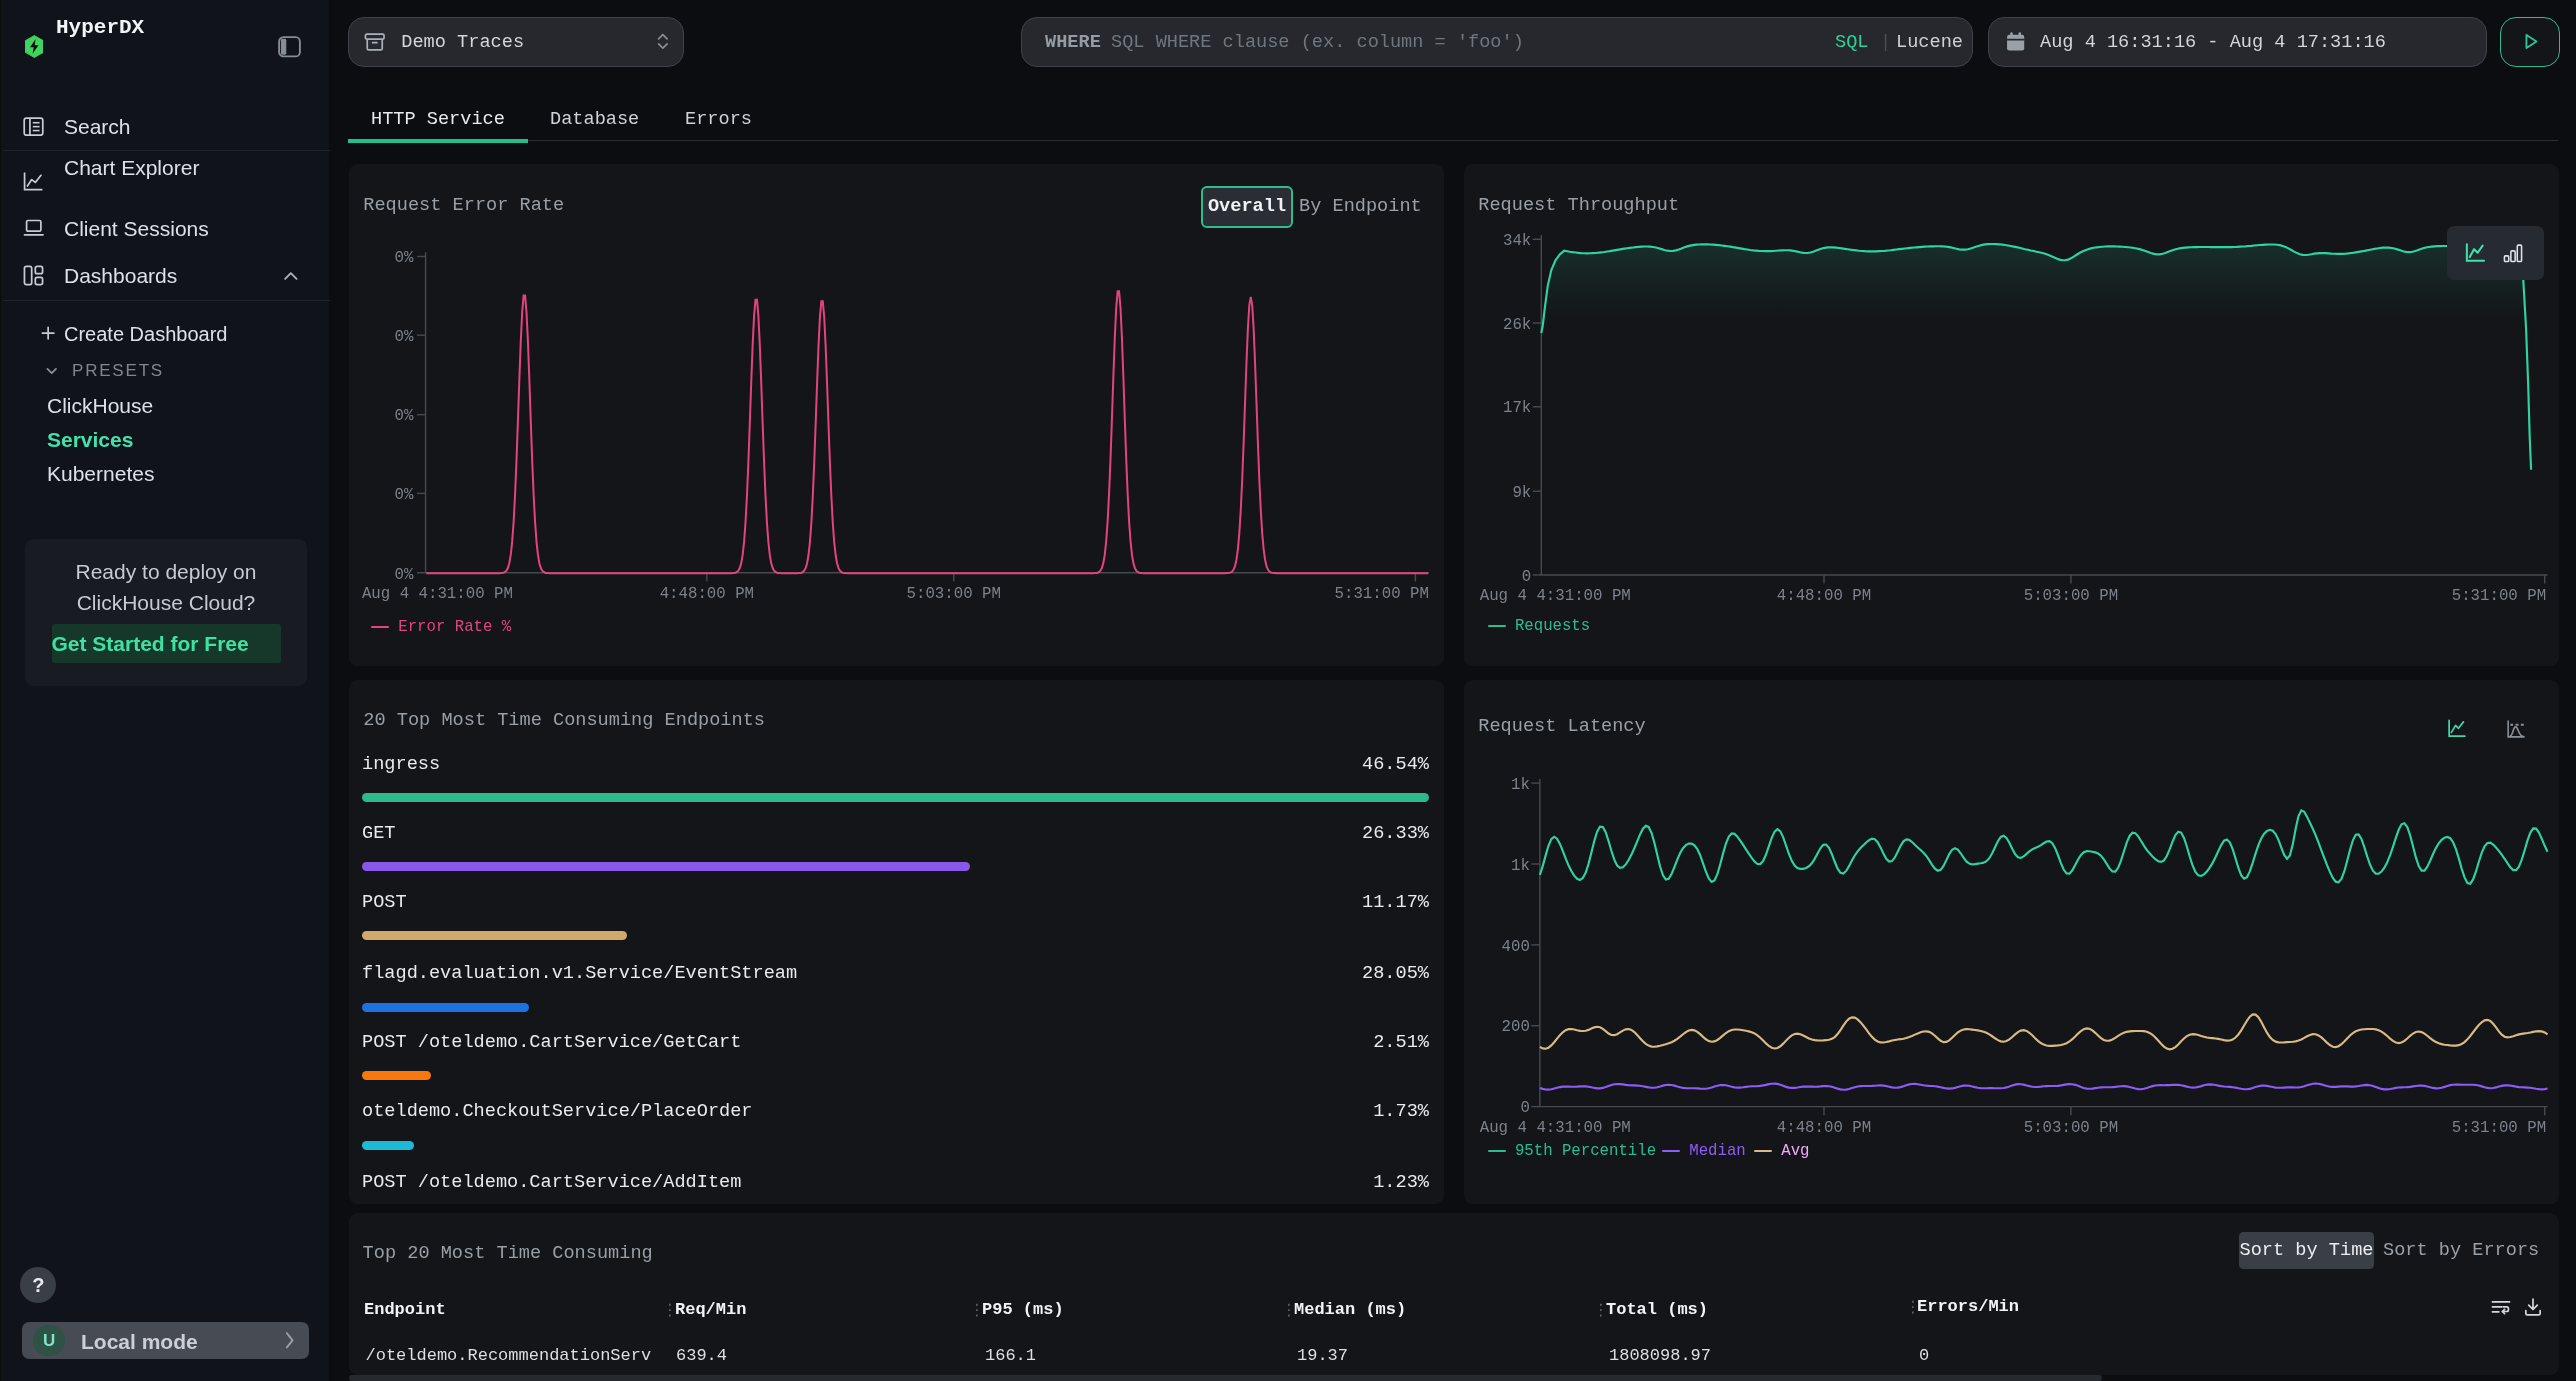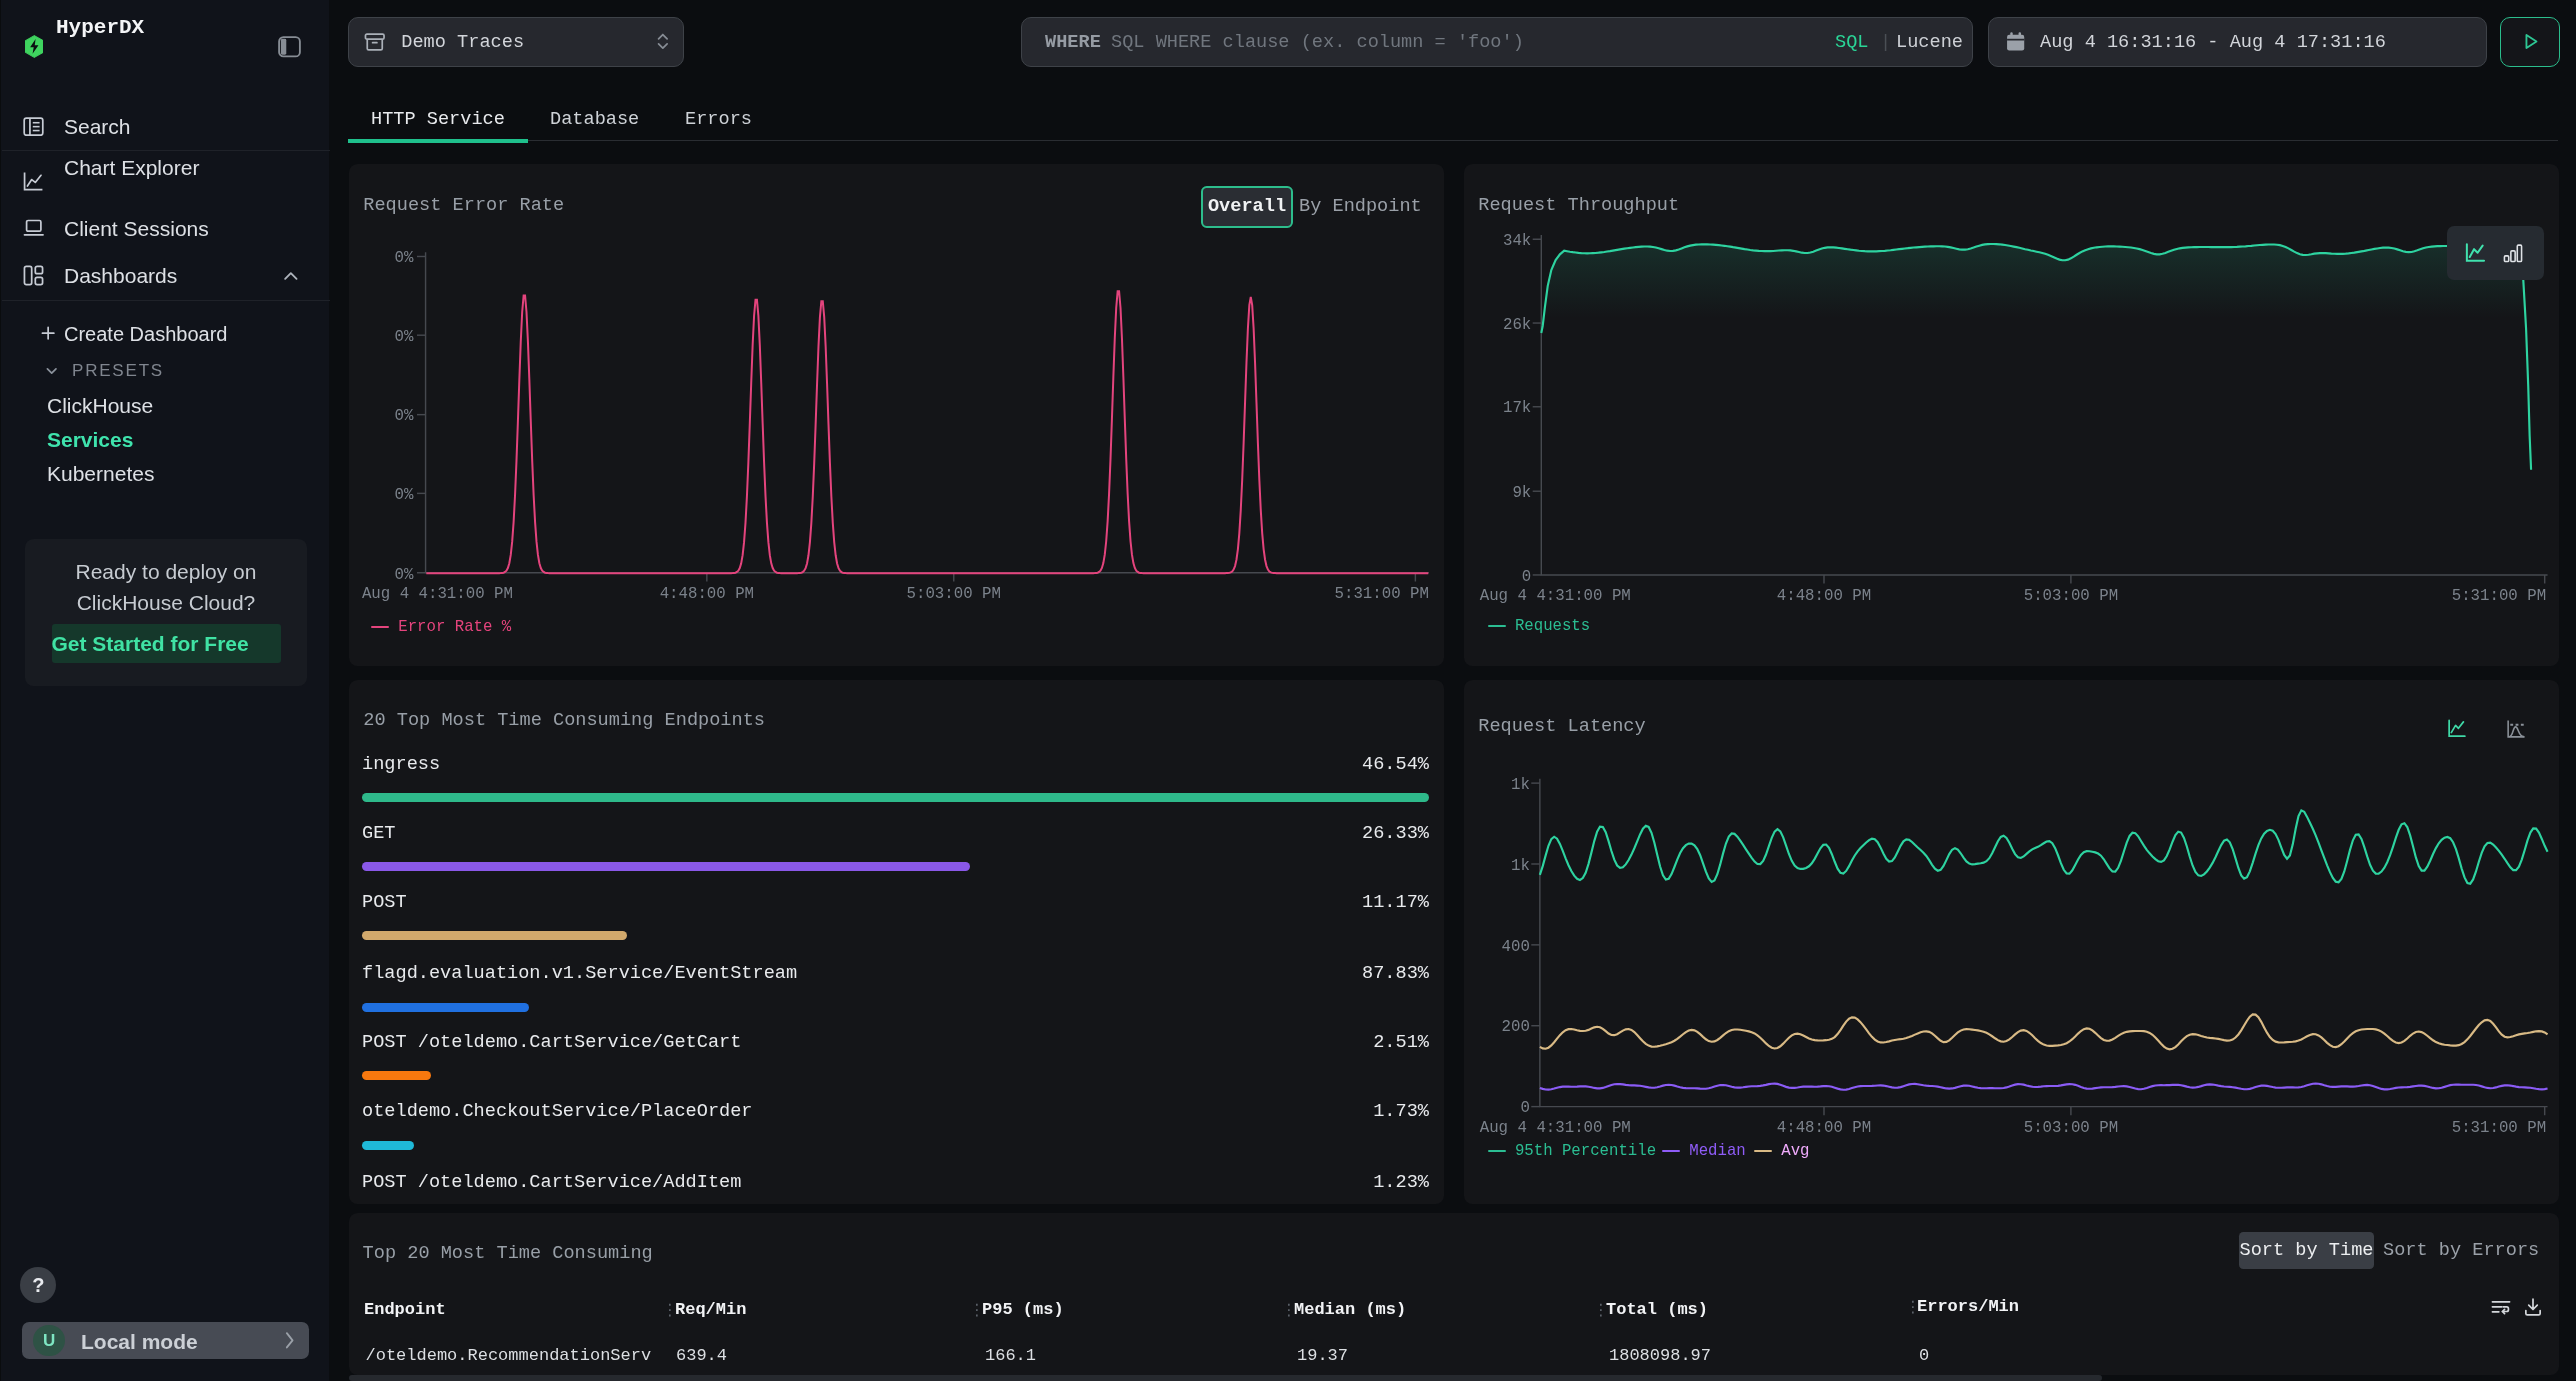--- a/index.html
+++ b/index.html
@@ -10,7 +10,7 @@
 .navitem{position:absolute;left:63px;font-family:"Liberation Sans",sans-serif;font-size:21px;color:#dde0e5;white-space:nowrap}
 .navicon{position:absolute;left:22px}
 #main{position:absolute;left:329px;top:0;width:2247px;height:1381px}
-.sel{position:absolute;top:17px;height:50px;background:#26282e;border:1.4px solid #3e4248;border-radius:10px}
+.sel{position:absolute;top:17px;height:50px;background:#26282e;border:1.4px solid #3e4248;border-radius:16px}
 .seltxt{position:absolute;top:50%;transform:translateY(-50%);font-size:18.6px;color:#d2d5da;white-space:nowrap}
 .card{position:absolute;background:#141518;border-radius:8.6px;overflow:hidden}
 .ctitle{position:absolute;left:14.3px;font-size:18.6px;color:#989fa7;white-space:nowrap}

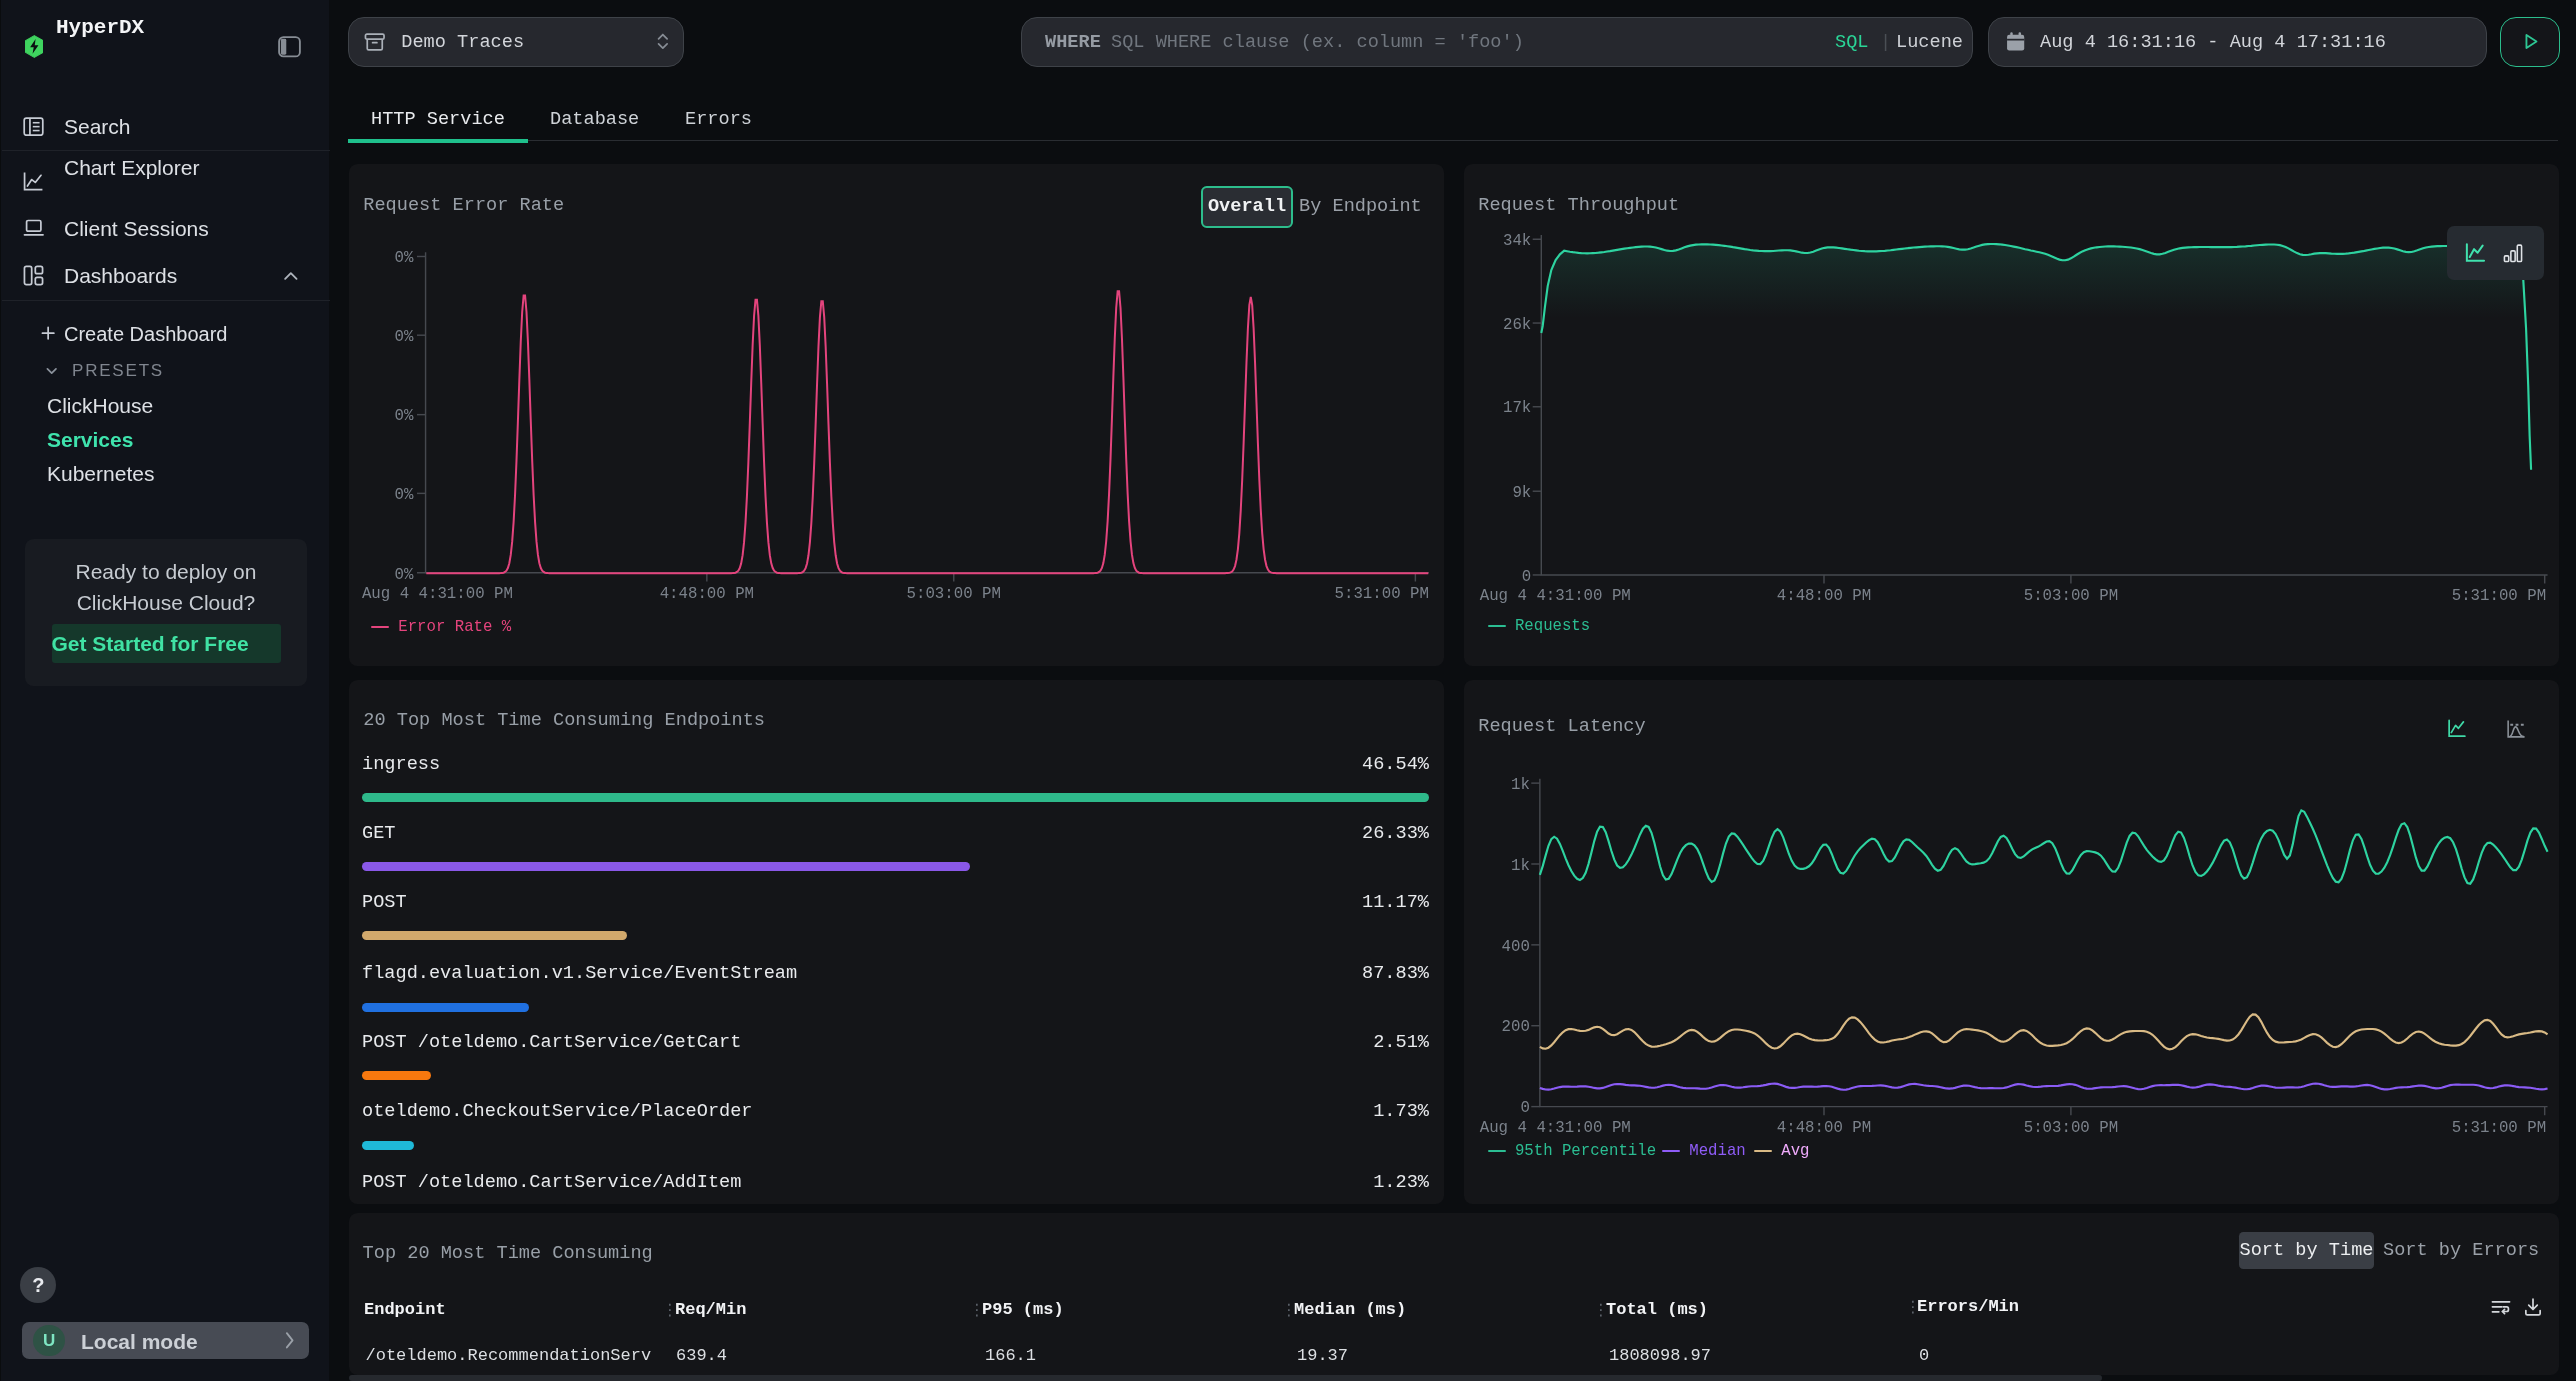--- a/index.html
+++ b/index.html
@@ -225,7 +225,7 @@
       <div class="bpct" style="top:212px">11.17%</div>
     <div class="bar" style="top:251px;width:265px;background:#d2a96c"></div>
     <div class="blabel" style="top:283px">flagd.evaluation.v1.Service/EventStream</div>
-      <div class="bpct" style="top:283px">87.83%</div>
+      <div class="bpct" style="top:283px">28.05%</div>
     <div class="bar" style="top:323px;width:167px;background:#2070e0"></div>
     <div class="blabel" style="top:352px">POST /oteldemo.CartService/GetCart</div>
       <div class="bpct" style="top:352px">2.51%</div>

